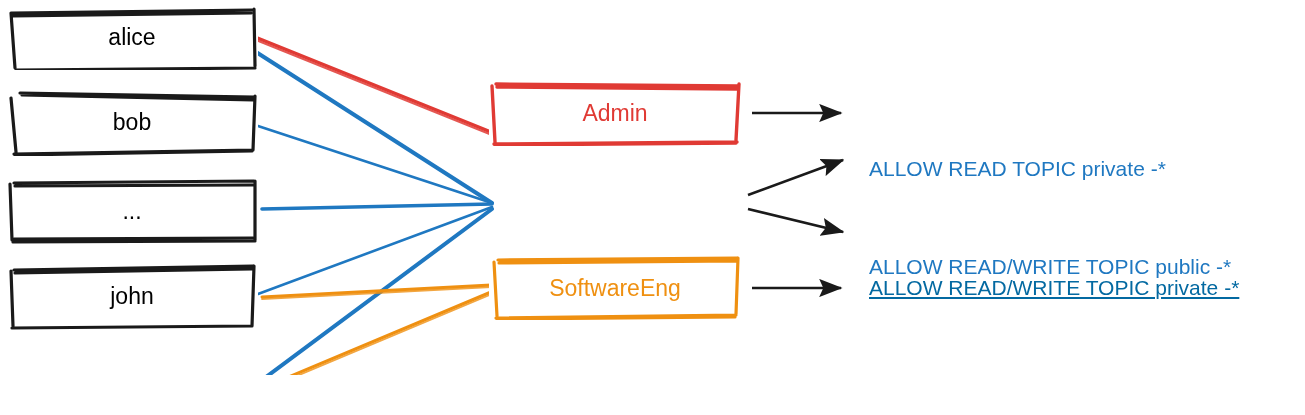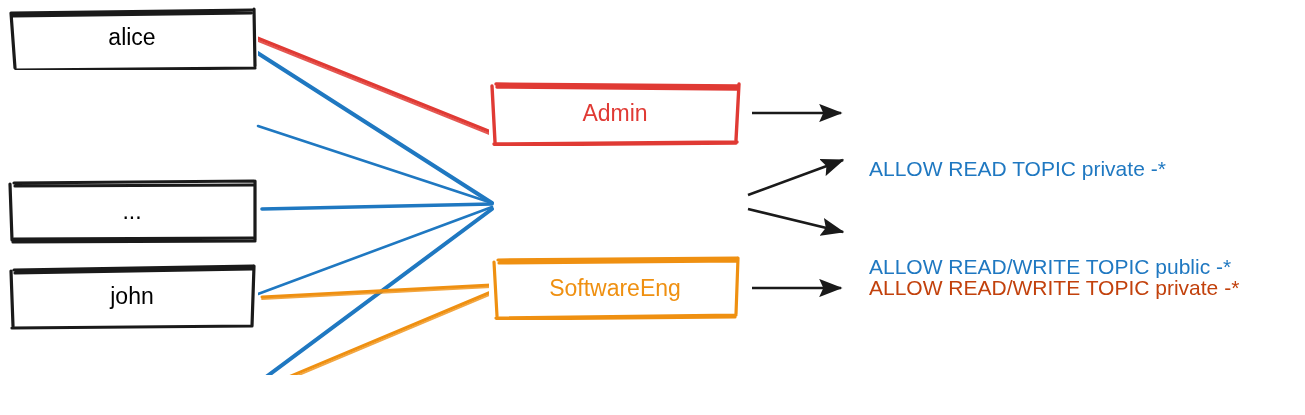--- a/index.html
+++ b/index.html
@@ -114,6 +114,12 @@
     <span class="node-label">alice</span>
   </div>
 
+  <div class="node" style="left:6px; top:88px; width:252px; height:68px;">
+    <svg class="sketch-frame" viewBox="0 0 252 68" preserveAspectRatio="none" xmlns="http://www.w3.org/2000/svg">
+      <path d="M14,5 L248,9 M249,8 L247,62 M247,62 L8,66 M10,64 L5,10 M16,7 L247,12 M9,67 L246,63" stroke="#1a1a1a" stroke-width="3.2" fill="none" stroke-linecap="round"></path>
+    </svg>
+    <span class="node-label">bob</span>
+  </div>
 
   <div class="node" style="left:4px; top:176px; width:256px; height:70px;">
     <svg class="sketch-frame" viewBox="0 0 256 70" preserveAspectRatio="none" xmlns="http://www.w3.org/2000/svg">

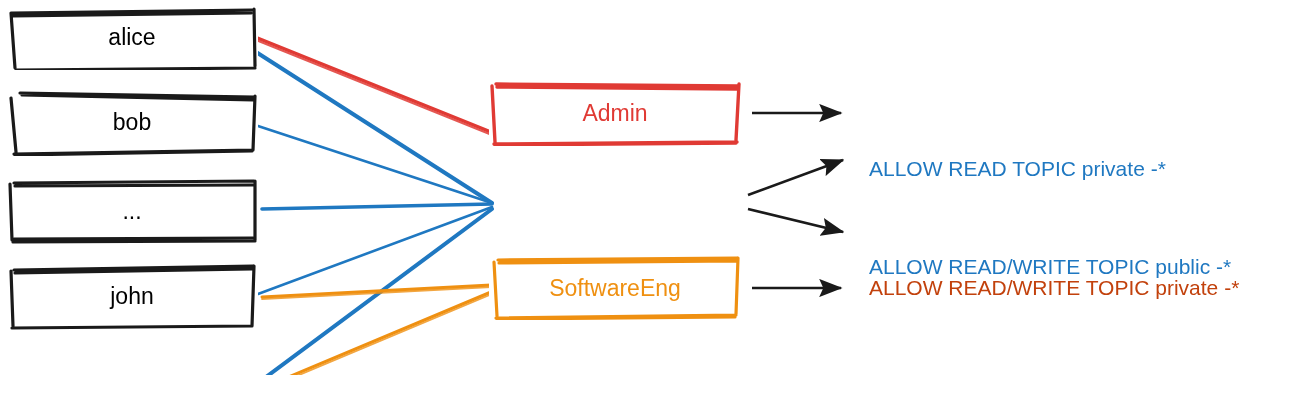--- a/index.html
+++ b/index.html
@@ -153,7 +153,7 @@
 
   <div class="perm" style="left:869px; top:158px; color:#1f78c1;">ALLOW READ TOPIC private -*</div>
   <div class="perm" style="left:869px; top:220px; color:#1f78c1;margin-top:36px;">ALLOW READ/WRITE TOPIC public -*</div>
-  <div class="perm" style="left:869px; top:277px; color:#c2410c;">ALLOW READ/WRITE TOPIC private -*</div>
+  <div class="perm" style="left:869px; top:277px; color:#0369a1;text-decoration:underline;">ALLOW READ/WRITE TOPIC private -*</div>
 
 </div>
 

